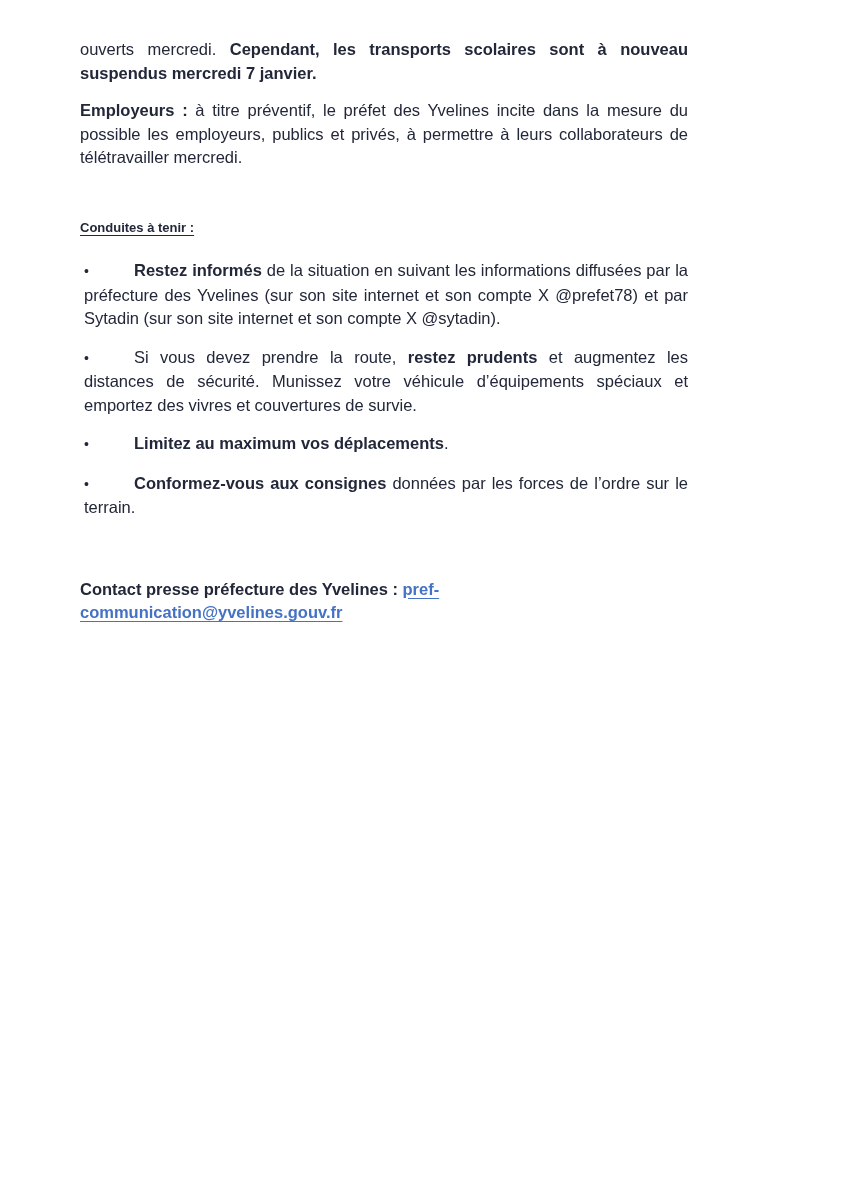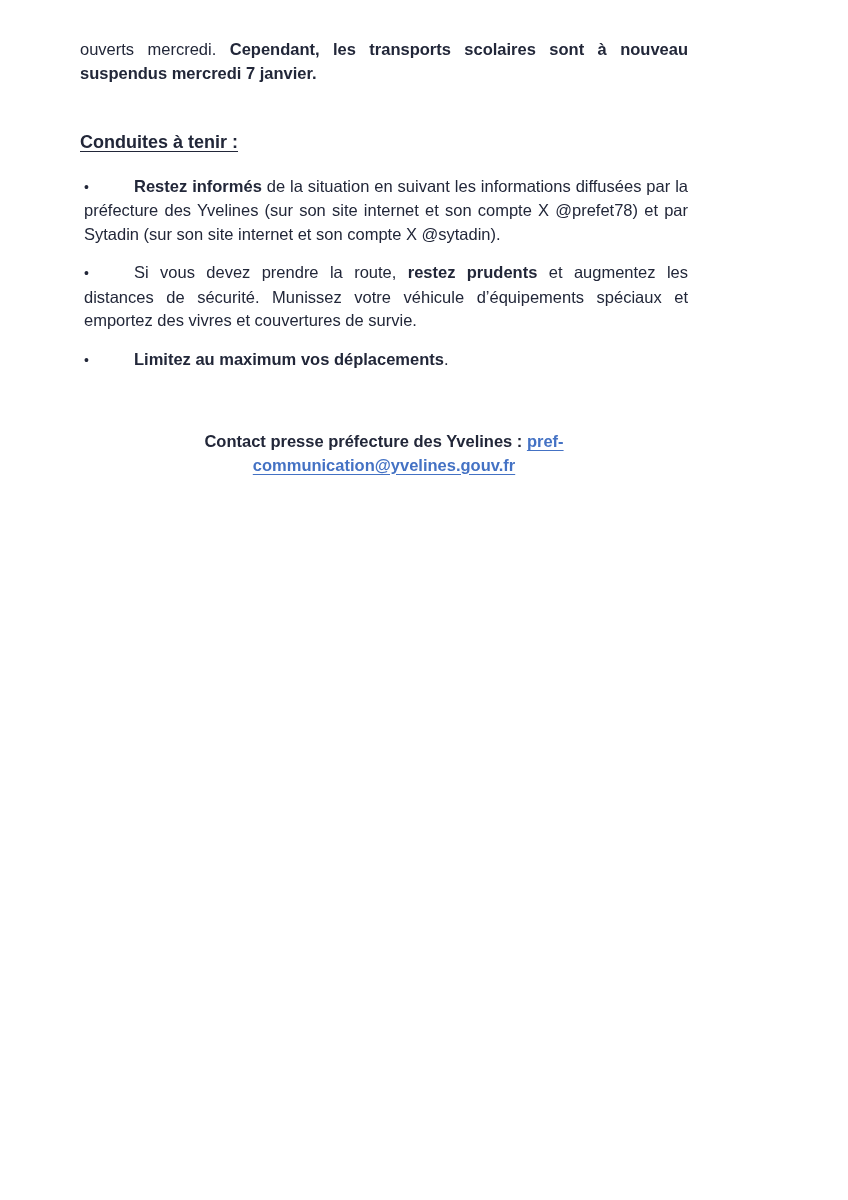--- a/index.html
+++ b/index.html
@@ -64,6 +64,7 @@
 
   <p class="para"><span>ouverts mercredi. </span><strong>Cependant, les transports scolaires sont à nouveau suspendus mercredi 7 janvier.</strong></p>
 
+  <p class="para"><strong>Employeurs :</strong><span> à titre préventif, le préfet des Yvelines incite dans la mesure du possible les employeurs, publics et privés, à permettre à leurs collaborateurs de télétravailler mercredi.</span></p>
 
   <h2 class="heading">Conduites à tenir :</h2>
 

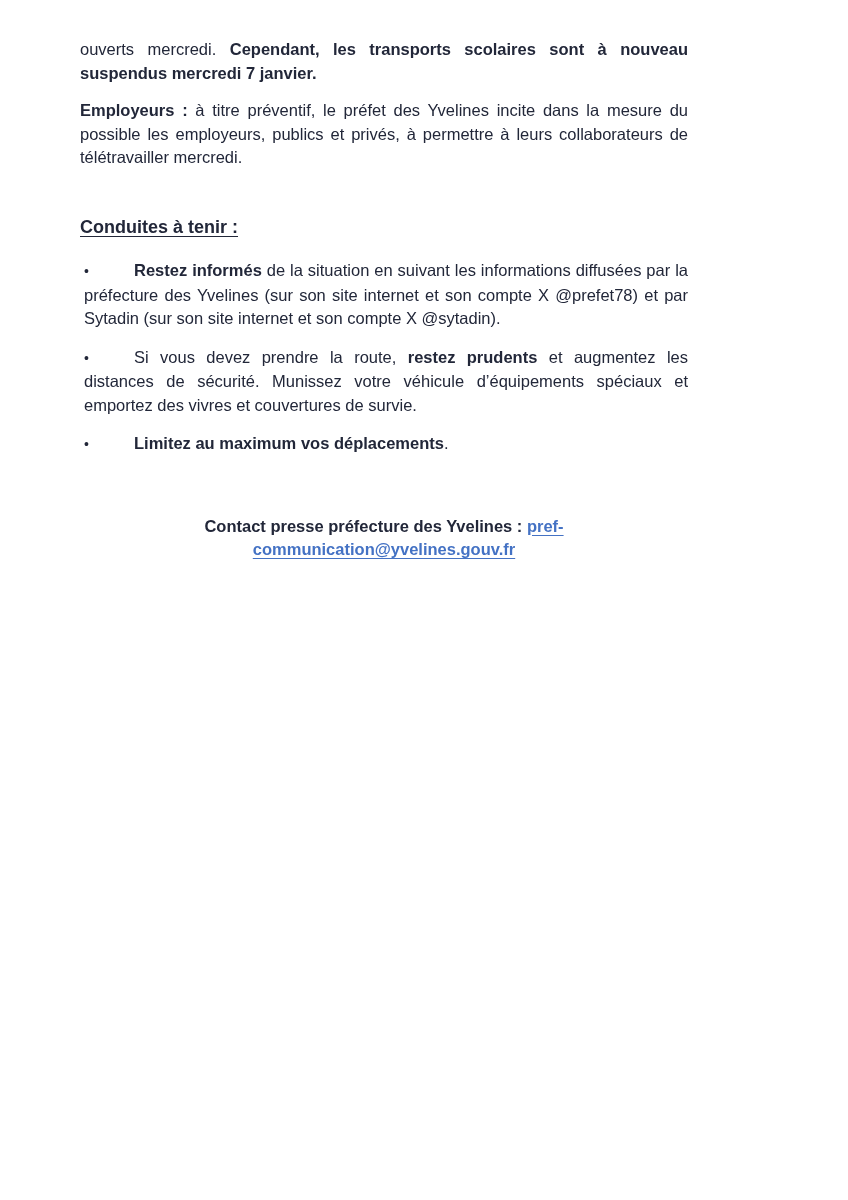--- a/index.html
+++ b/index.html
@@ -29,7 +29,7 @@
   }
   .heading {
     margin: 46px 0 20px 0;
-    font-size: 18px;
+    font-size: 13px;
     line-height: 23.5px;
     font-weight: 700;
     text-decoration: underline;

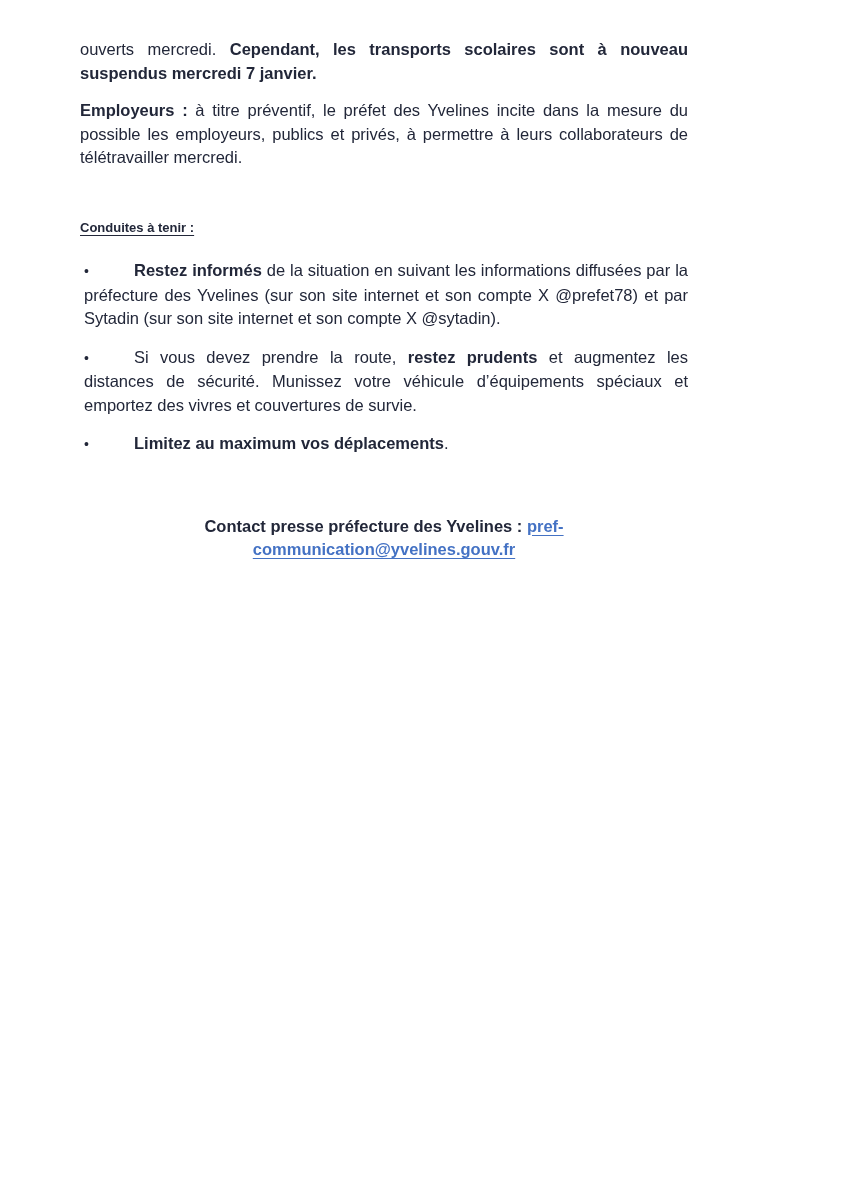--- a/index.html
+++ b/index.html
@@ -74,6 +74,7 @@
 
   <p class="para bullet-para"><span class="bullet">•</span><strong>Limitez au maximum vos déplacements</strong><span>.</span></p>
 
+  <p class="para bullet-para"><span class="bullet">•</span><strong>Conformez-vous aux consignes</strong><span> données par les forces de l’ordre sur le terrain.</span></p>
 
   <p class="contact"><strong>Contact presse préfecture des Yvelines : </strong><a class="email-link" href="#">pref-communication@yvelines.gouv.fr</a></p>
 

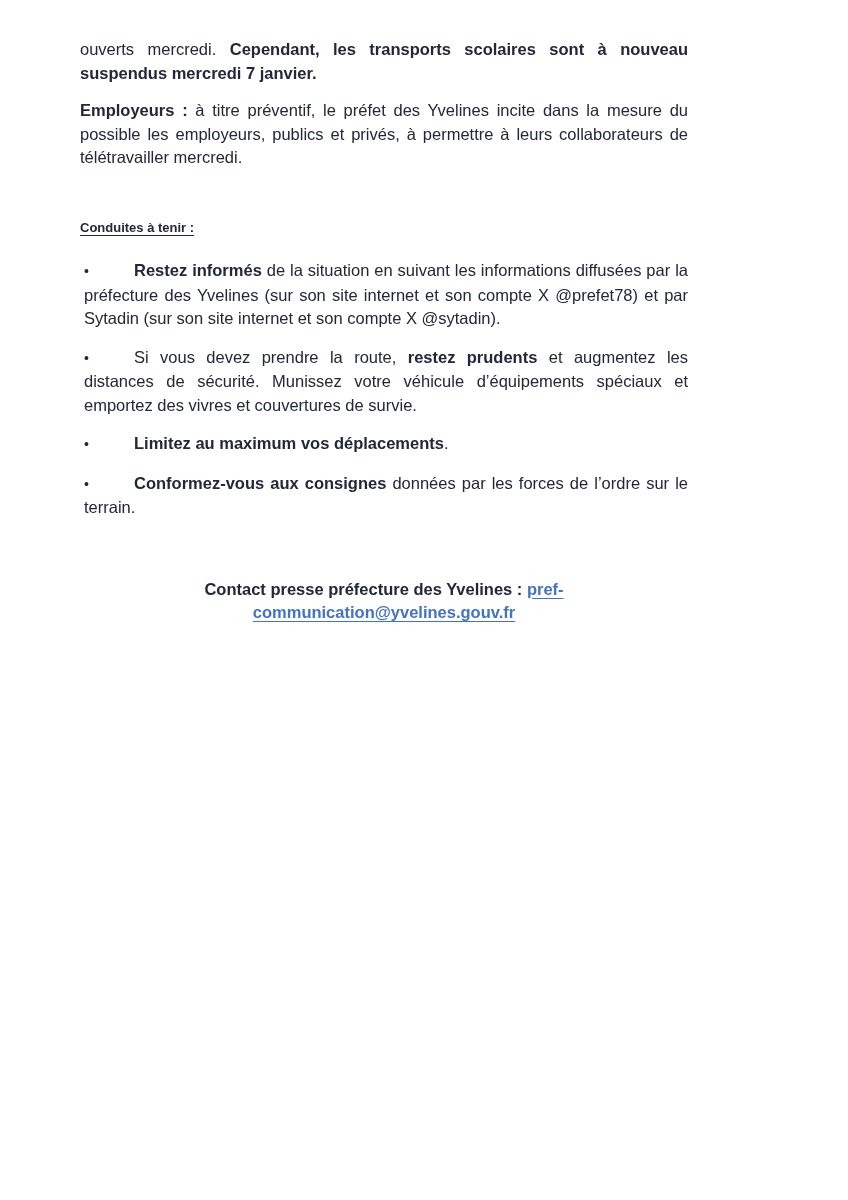--- a/index.html
+++ b/index.html
@@ -46,7 +46,7 @@
   }
   .contact {
     margin: 58px 0 0 0;
-    text-align: center;
+    text-align: left;
     font-weight: 700;
   }
   .email-link {

